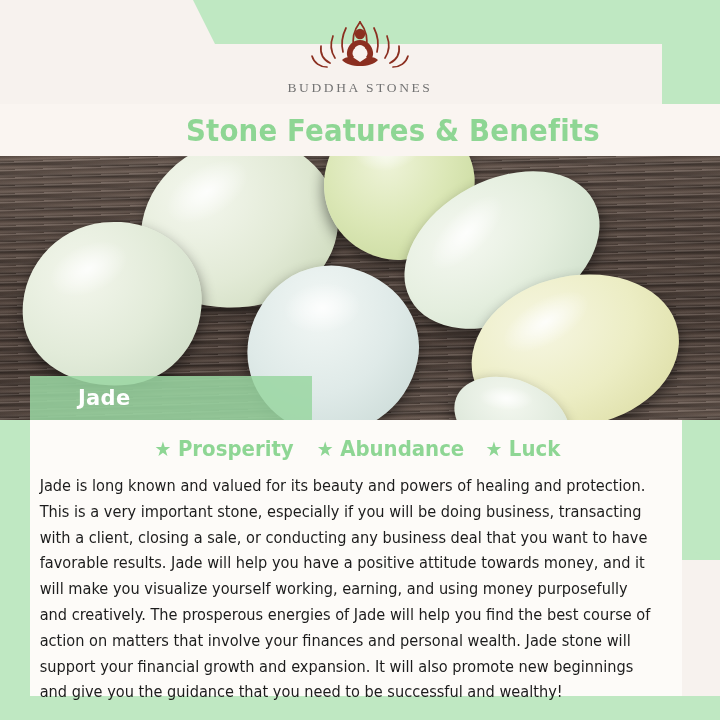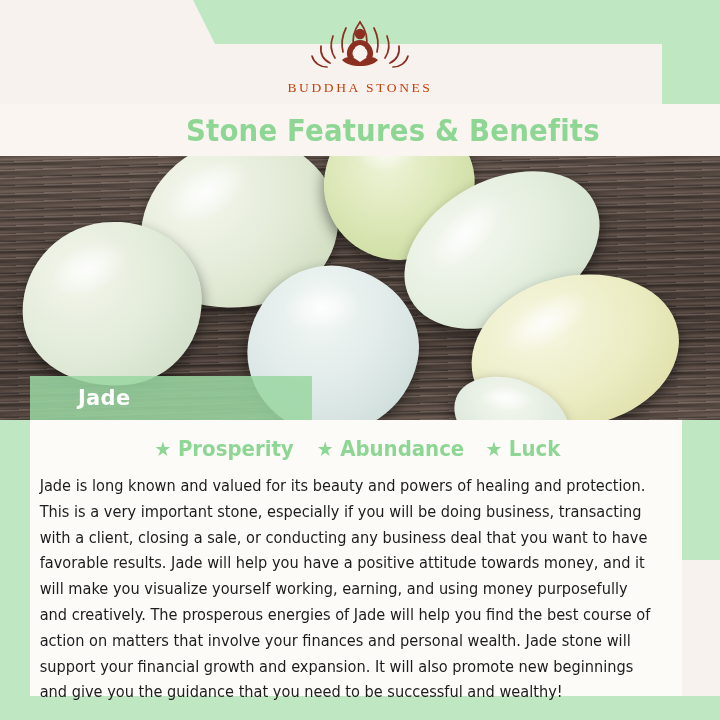--- a/index.html
+++ b/index.html
@@ -98,7 +98,7 @@
     font-family: "Liberation Serif", serif;
     font-size: 13.5px;
     letter-spacing: 2.6px;
-    color: #c2410c;
+    color: #737373;
     white-space: nowrap;
   }
 

